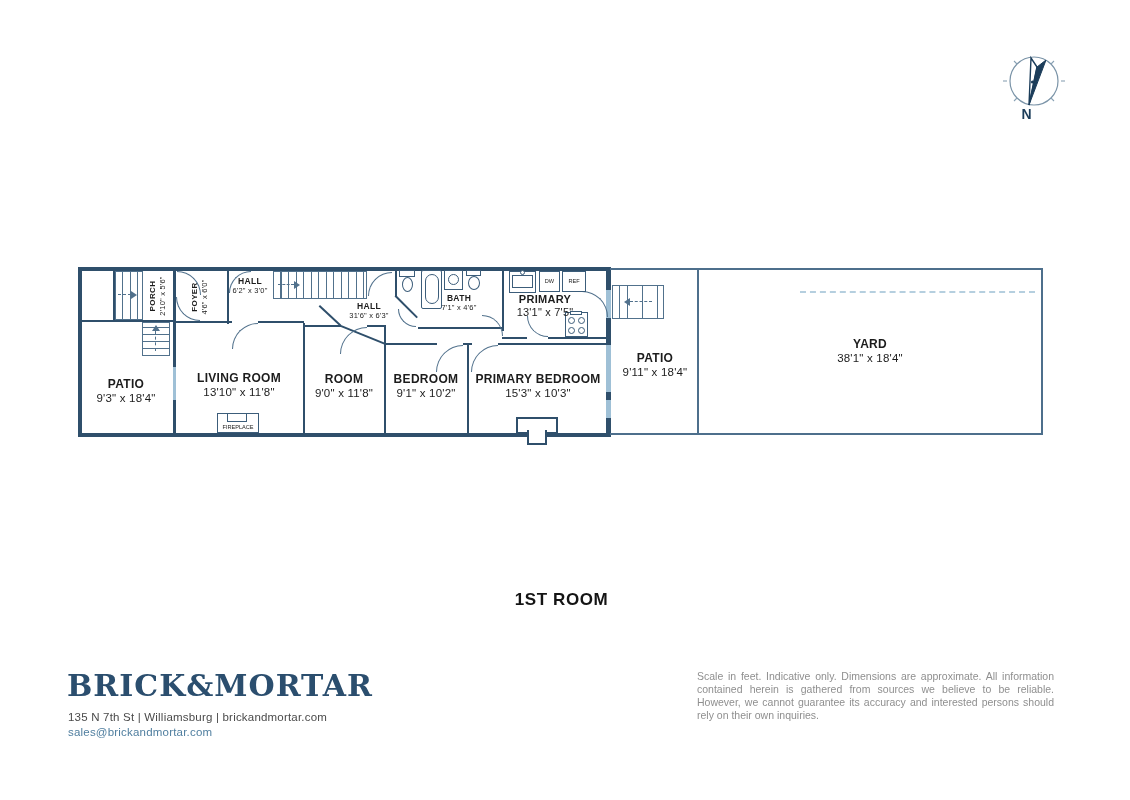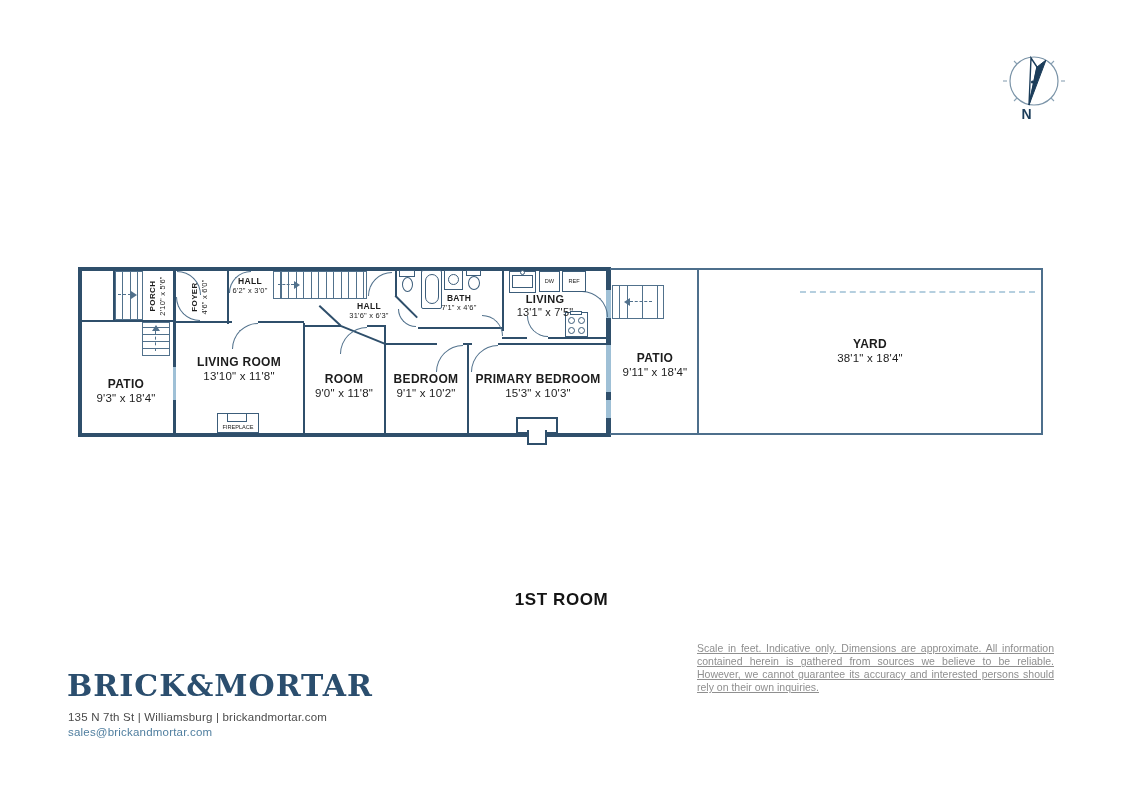--- a/index.html
+++ b/index.html
@@ -197,7 +197,7 @@
       <div class="rdims">7'1" x 4'6"</div>
     </div>
     <div class="rlab md" style="left:467px;top:26px">
-      <div class="rname">LIVING</div>
+      <div class="rname">PRIMARY</div>
       <div class="rdims">13'1" x 7'5"</div>
     </div>
     <div class="rlab" style="left:161px;top:88px">

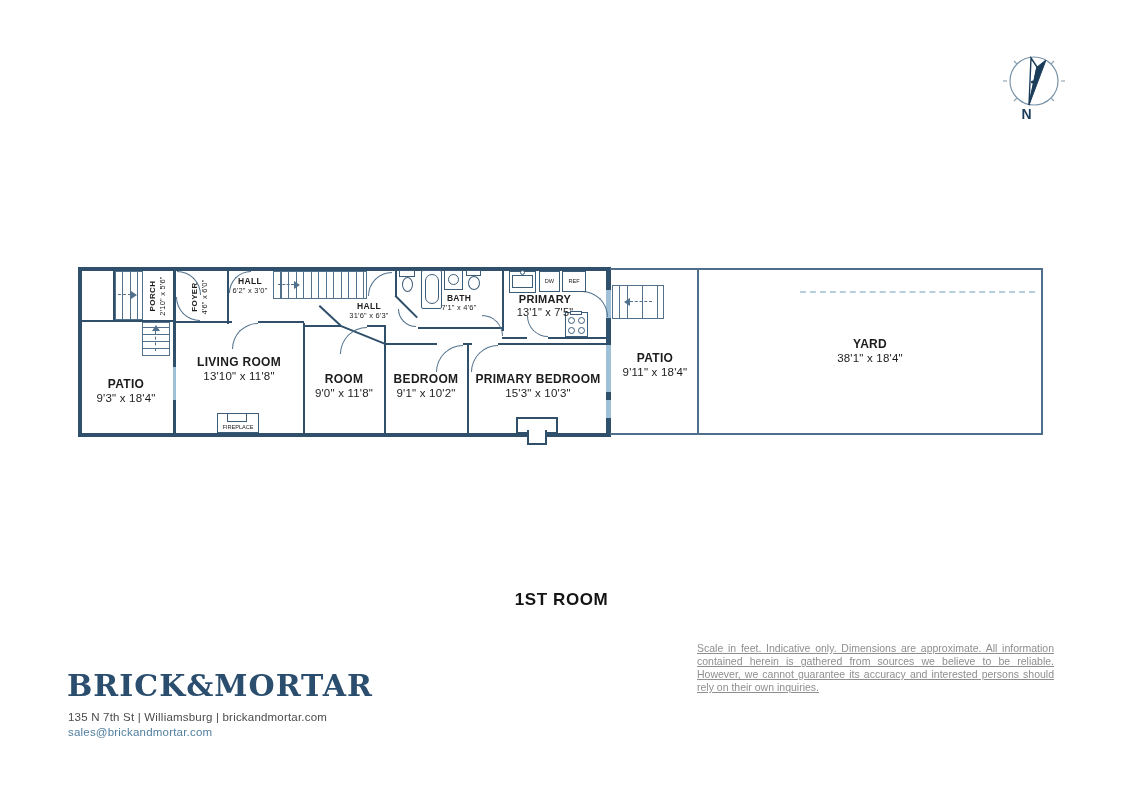--- a/index.html
+++ b/index.html
@@ -200,7 +200,7 @@
       <div class="rname">PRIMARY</div>
       <div class="rdims">13'1" x 7'5"</div>
     </div>
-    <div class="rlab" style="left:161px;top:88px">
+    <div class="rlab" style="left:161px;top:104px">
       <div class="rname">LIVING ROOM</div>
       <div class="rdims">13'10" x 11'8"</div>
     </div>

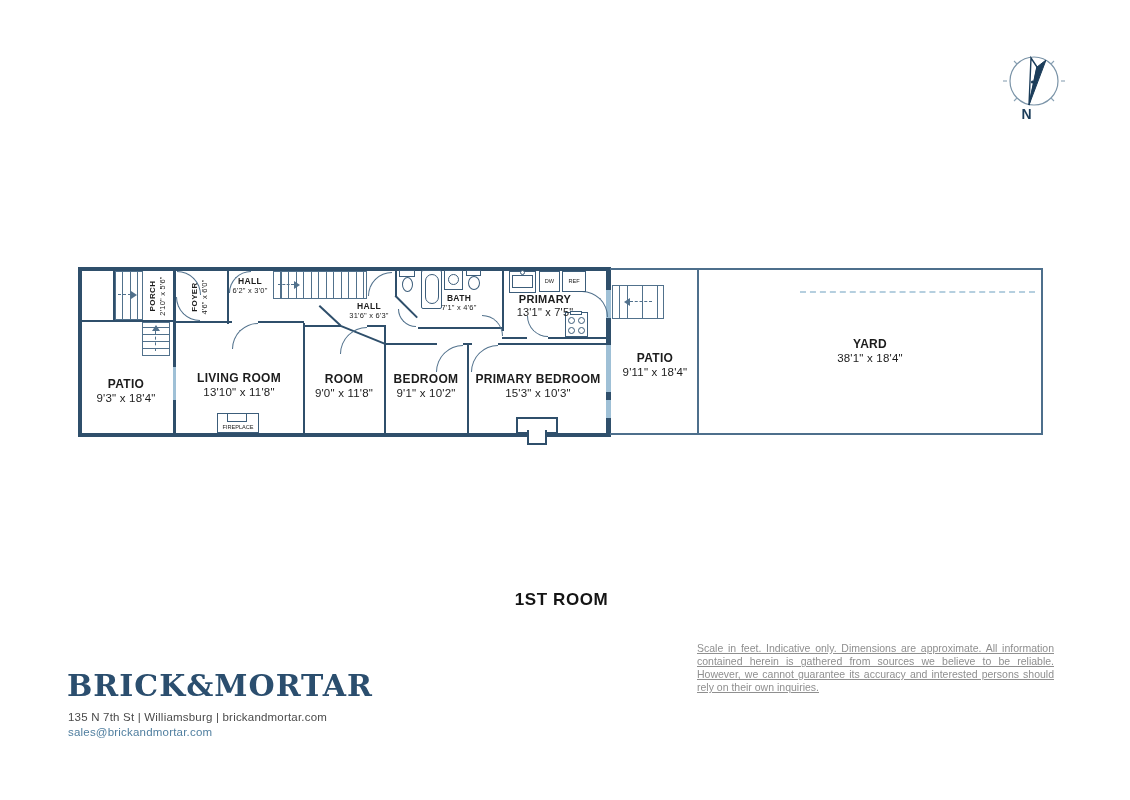--- a/index.html
+++ b/index.html
@@ -46,8 +46,8 @@
          font-size:30px;font-weight:700;color:#2b4e6e;letter-spacing:1px;}
   #address{position:absolute;left:68px;top:711px;font-size:11.5px;color:#4a4a4a;letter-spacing:.2px;}
   #email{position:absolute;left:68px;top:726px;font-size:11.5px;color:#4f7e9f;letter-spacing:.2px;}
-  #disclaimer{position:absolute;left:697px;top:642px;width:357px;font-size:10.5px;line-height:13px;
-              color:#8f8f8f;text-align:justify;text-decoration:underline;}
+  #disclaimer{position:absolute;left:697px;top:670px;width:357px;font-size:10.5px;line-height:13px;
+              color:#8f8f8f;text-align:justify;}
 </style>
 </head>
 <body>

